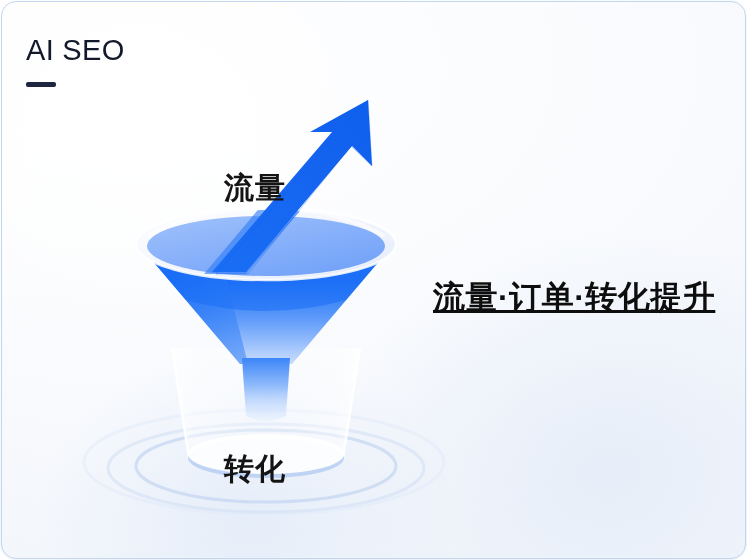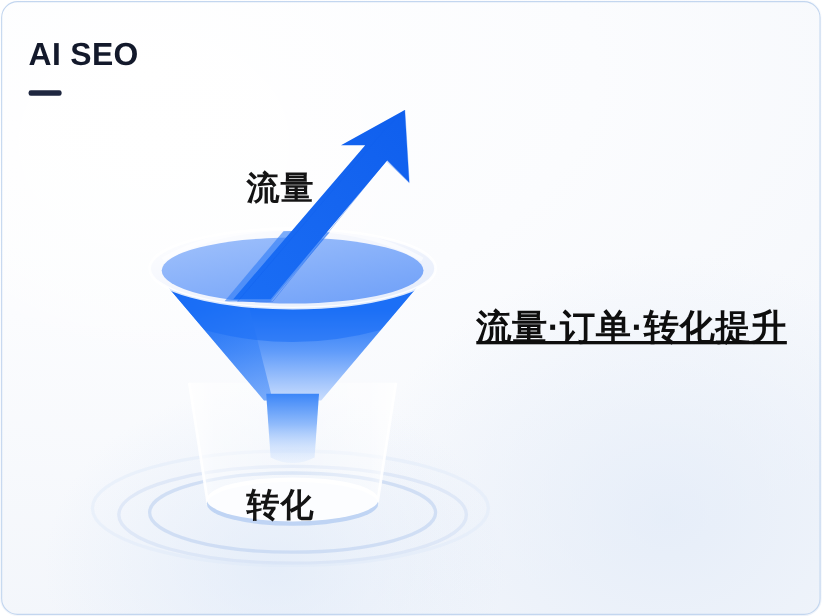--- a/index.html
+++ b/index.html
@@ -68,7 +68,7 @@
   }
   .title-text {
     font-size: 29px;
-    font-weight: bold;
+    font-weight: normal;
     color: #13192b;
     letter-spacing: 0.3px;
     line-height: 1;

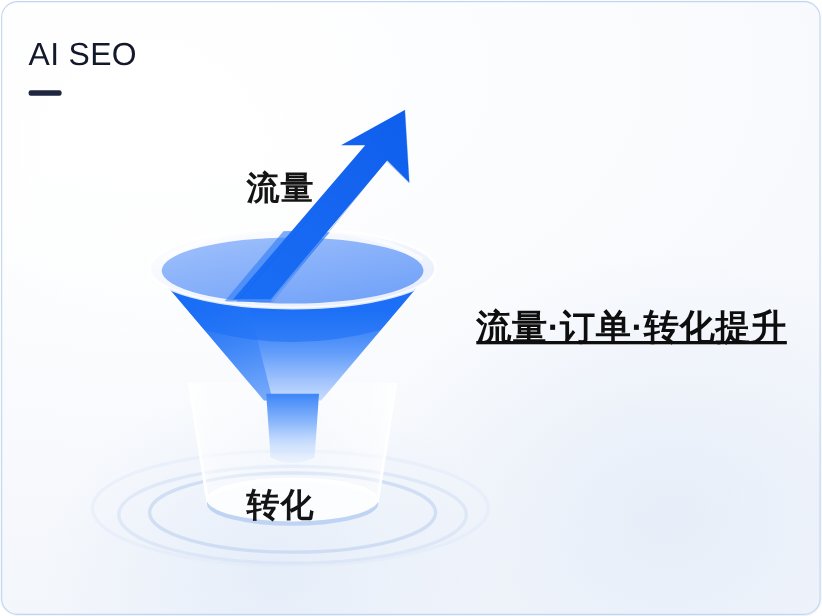--- a/index.html
+++ b/index.html
@@ -114,7 +114,7 @@
   .label-top {
     position: absolute;
     left: 224px;
-    top: 151px;
+    top: 168px;
     font-size: 30px;
     font-weight: bold;
     color: #141414;

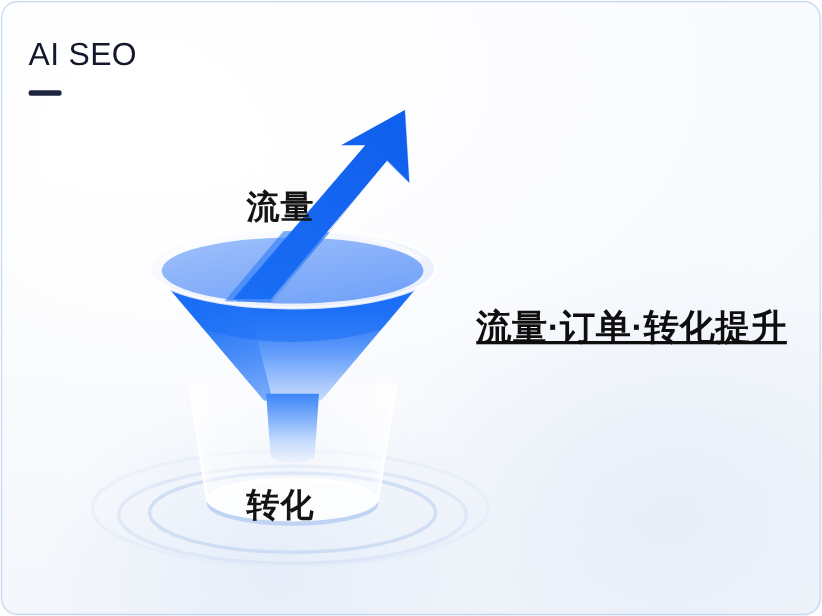--- a/index.html
+++ b/index.html
@@ -124,7 +124,7 @@
   .label-bottom {
     position: absolute;
     left: 224px;
-    top: 439px;
+    top: 449px;
     font-size: 30px;
     font-weight: bold;
     color: #141414;

